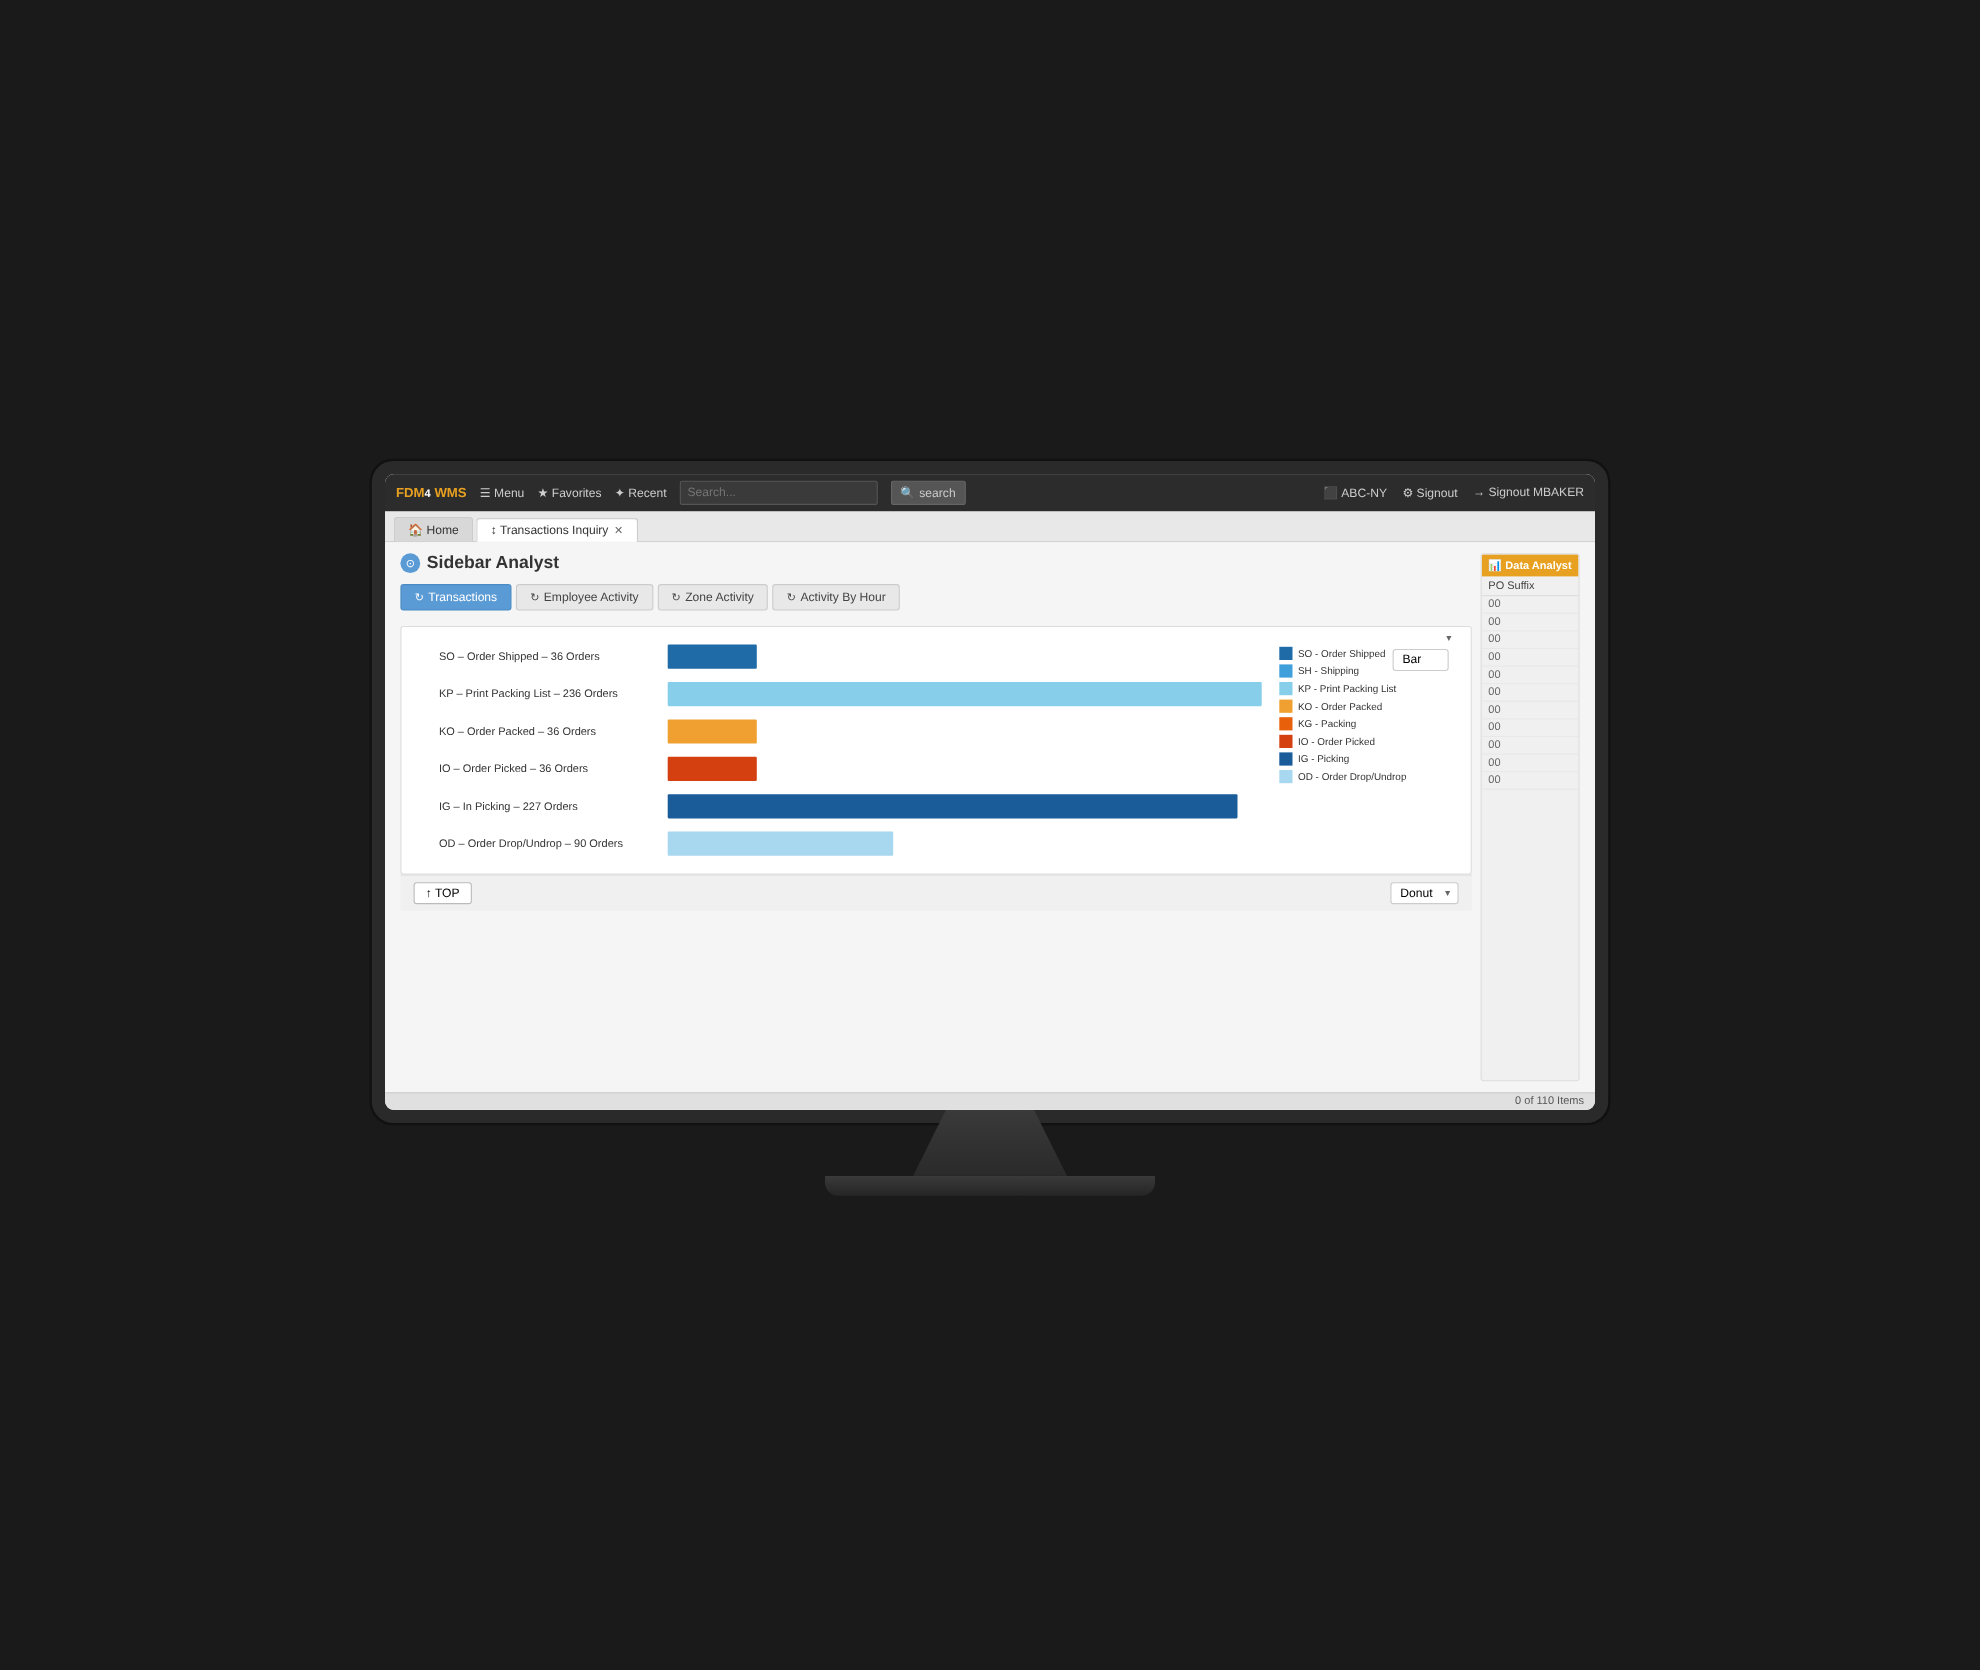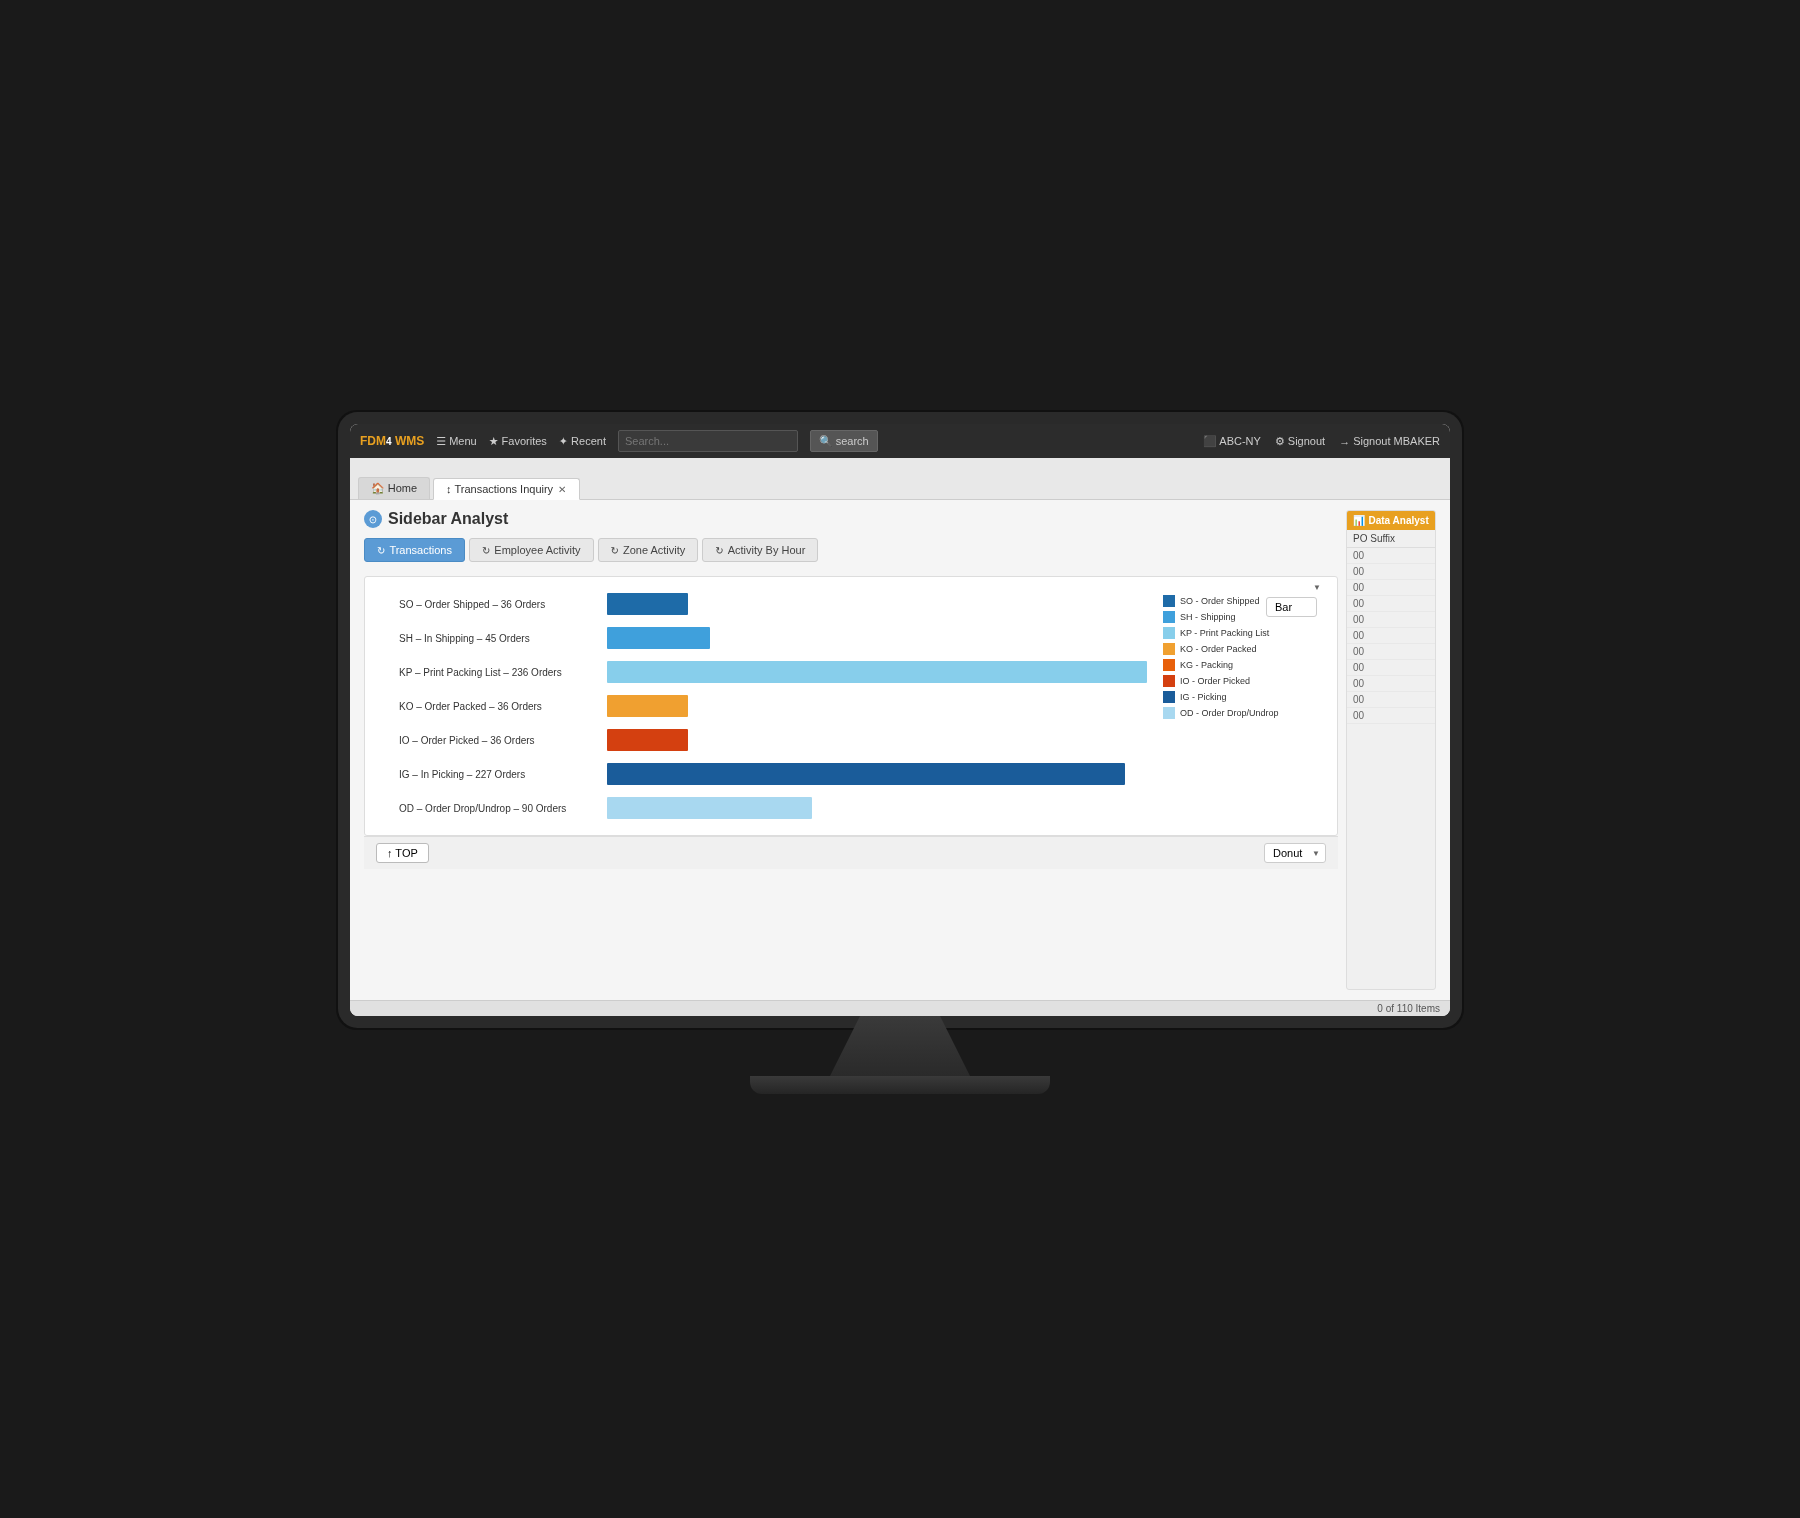--- a/index.html
+++ b/index.html
@@ -89,7 +89,7 @@
     
     .tabs-bar {
       background: #e8e8e8;
-      height: 42px;
+      height: 28px;
       display: flex;
       align-items: flex-end;
       padding: 0 8px;

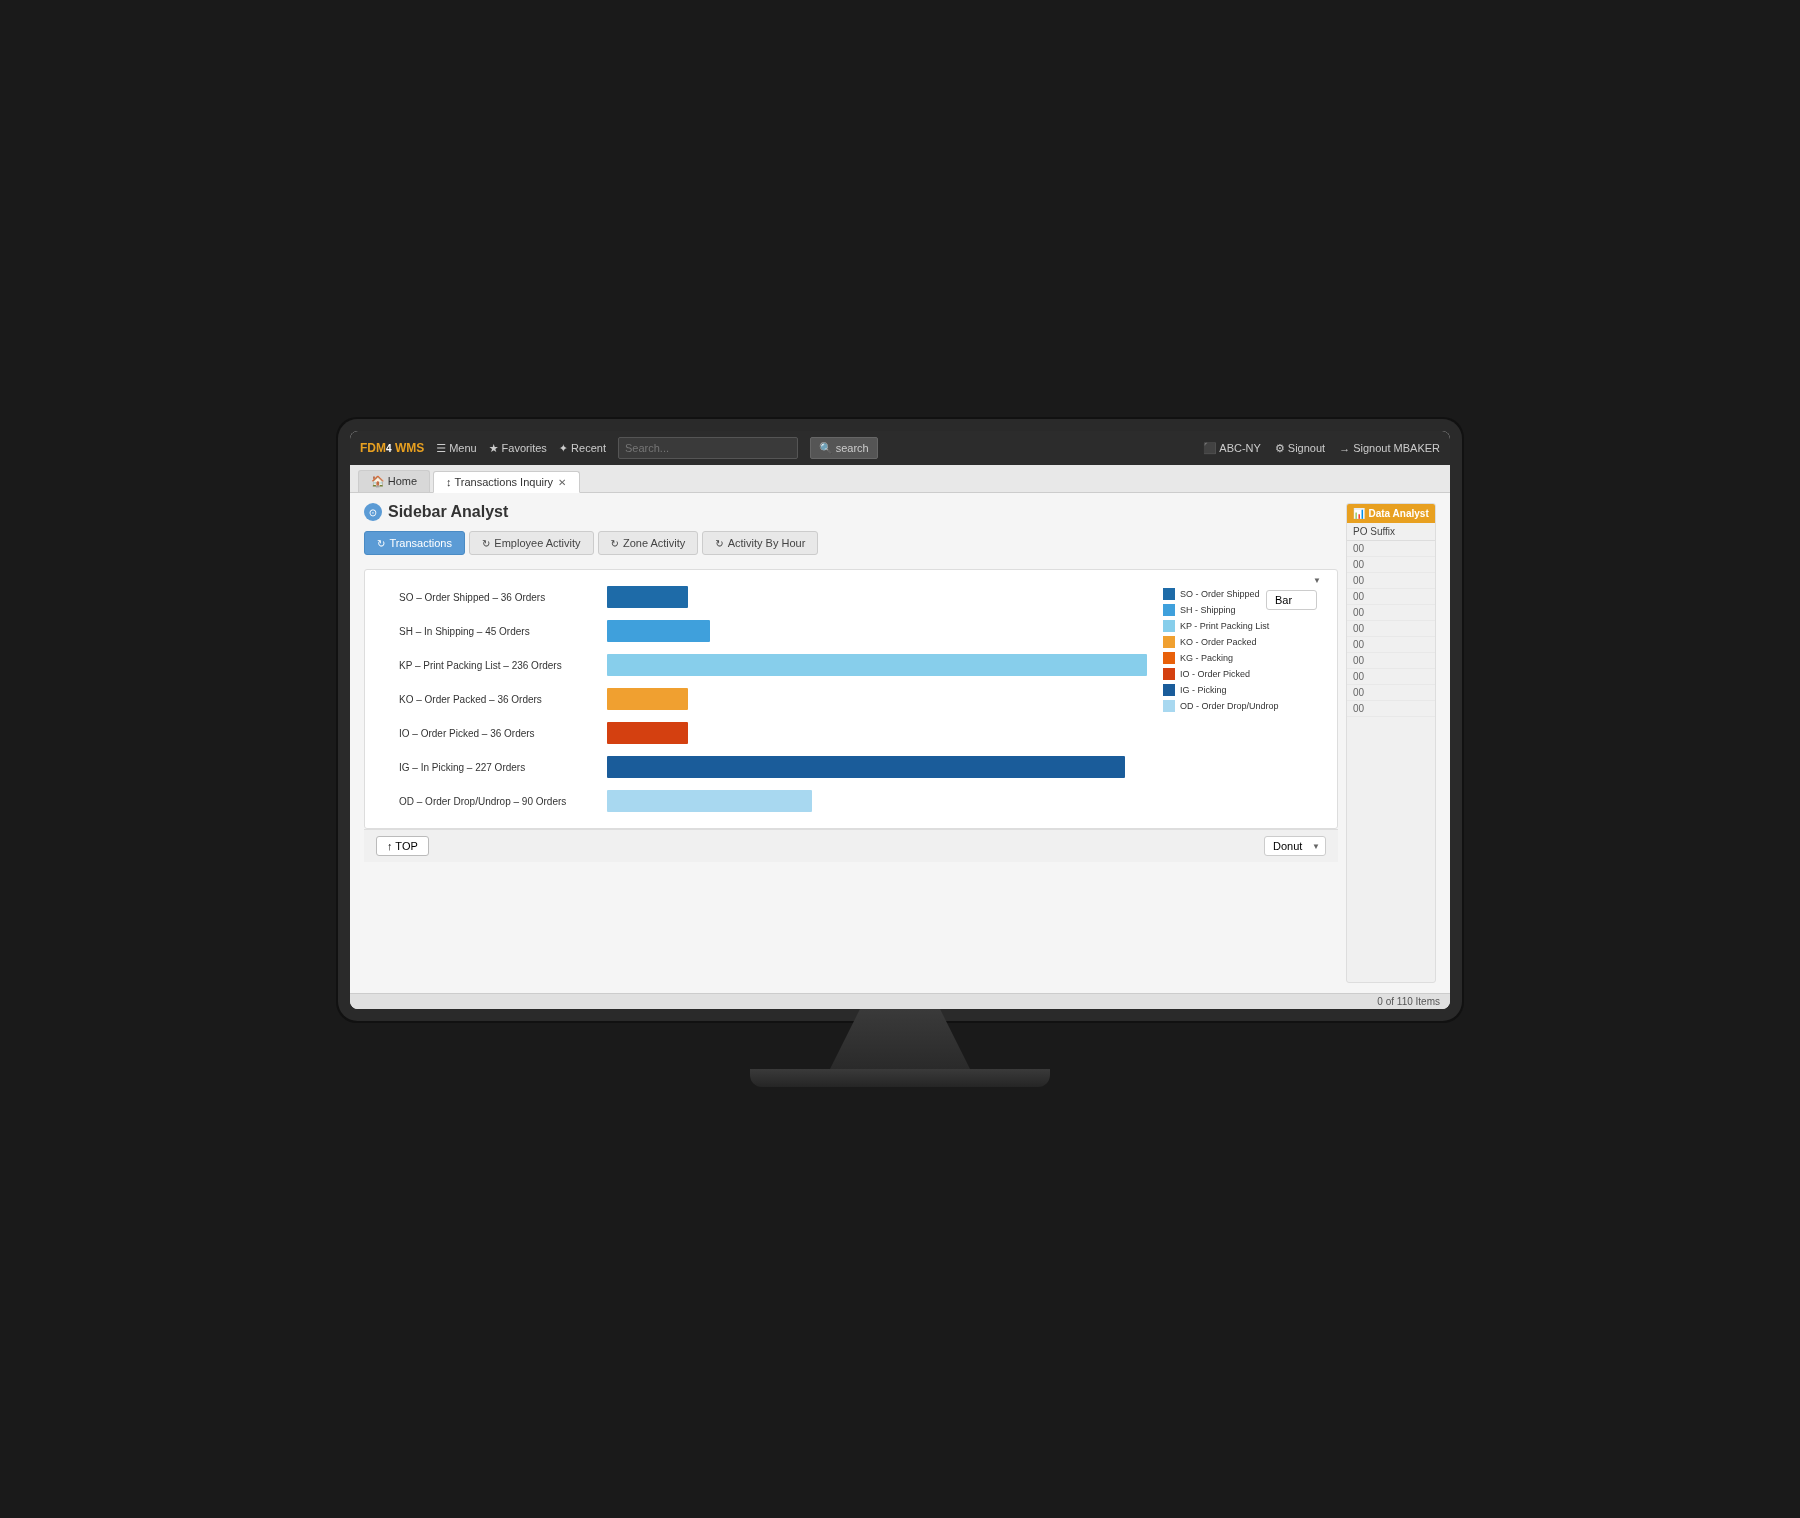--- a/index.html
+++ b/index.html
@@ -459,12 +459,6 @@
                   </div>
                 </div>
                 <div class="bar-row">
-                  <div class="bar-label">SH – In Shipping – 45 Orders</div>
-                  <div class="bar-track">
-                    <div class="bar-fill" style="width: 19%; background-color: rgb(63, 160, 220);"></div>
-                  </div>
-                </div>
-                <div class="bar-row">
                   <div class="bar-label">KP – Print Packing List – 236 Orders</div>
                   <div class="bar-track">
                     <div class="bar-fill" style="width: 100%; background-color: rgb(135, 206, 235);"></div>

